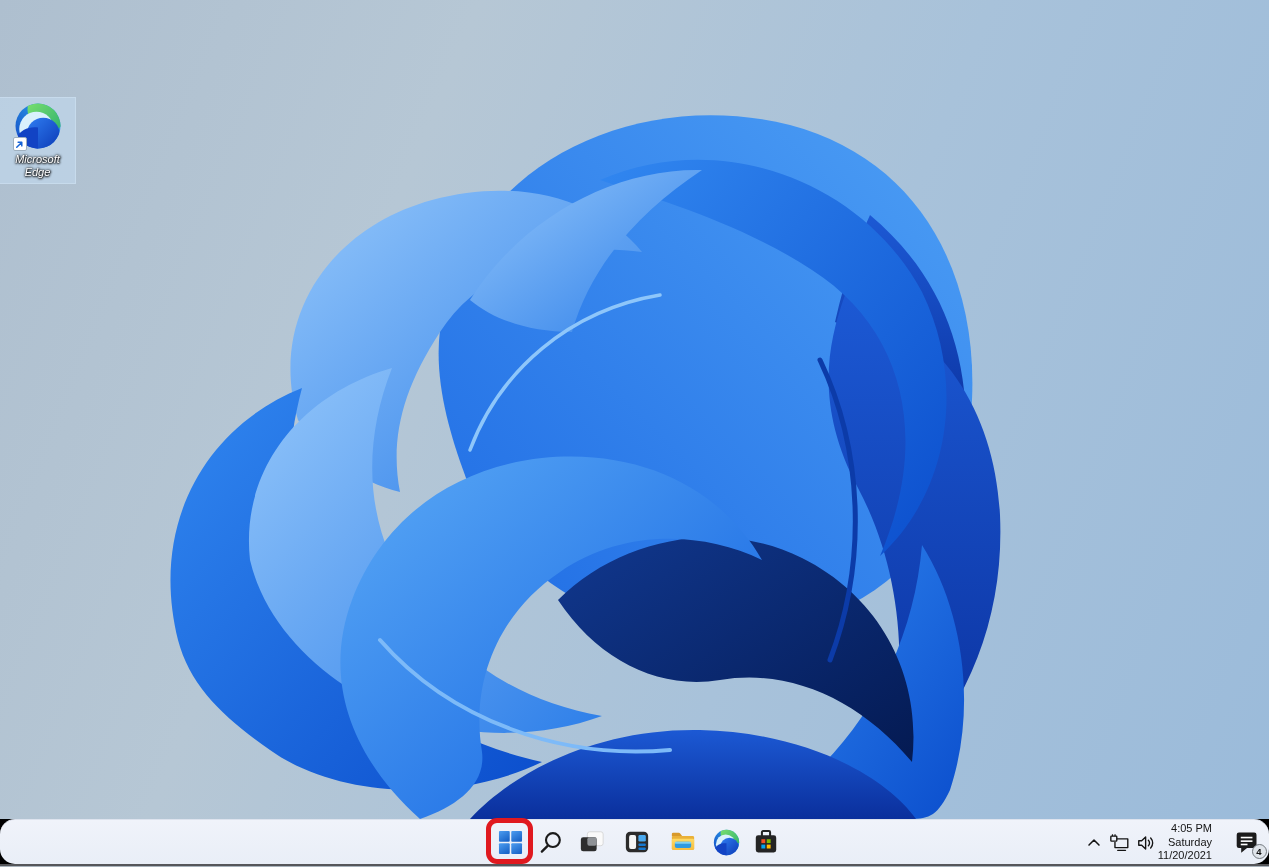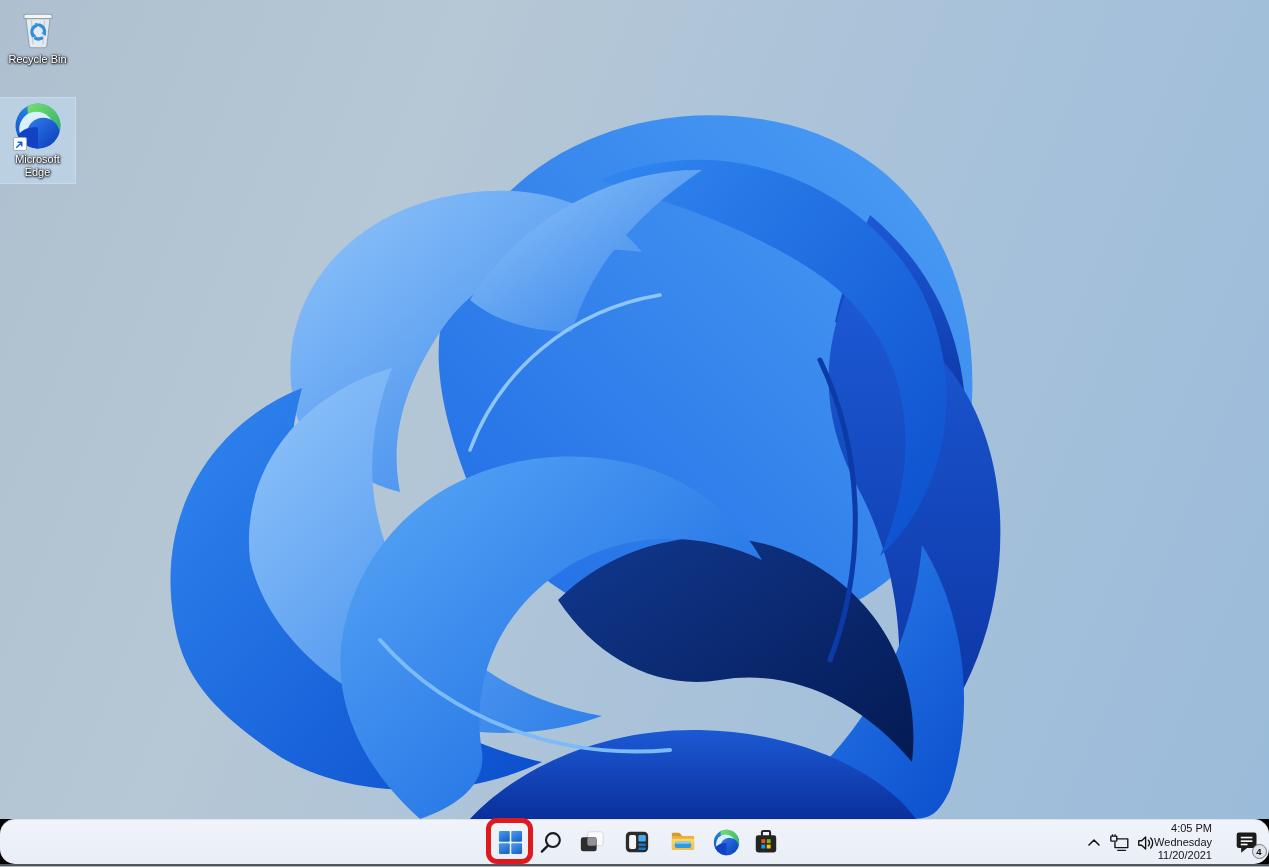--- a/index.html
+++ b/index.html
@@ -130,27 +130,6 @@
       <path fill="none" stroke="#0c3ba8" stroke-width="5" stroke-linecap="round" d="M 820,360 C 862,448 868,560 830,660"></path>
     </svg>
 
-    <div class="desk-icon" style="left:0px; top:2px;">
-      <div class="glyph" style="width:44px;height:44px;">
-        <svg viewBox="0 0 40 40" width="44" height="44">
-          <rect x="7" y="7.5" width="26" height="4" rx="2" fill="#f2f6f9" stroke="#93a3ae" stroke-width="1"></rect>
-          <path d="M 9,11.5 L 12,36.2 q 0.3,1.8 2.1,1.8 h 11.8 q 1.8,0 2.1,-1.8 L 31,11.5 Z" fill="#e9eff4" fill-opacity="0.92" stroke="#93a3ae" stroke-width="1"></path>
-          <path d="M 14,13 l 1.6,22" stroke="#c3ced6" stroke-width="1.2" fill="none"></path>
-          <path d="M 26,13 l -1.6,22" stroke="#c3ced6" stroke-width="1.2" fill="none"></path>
-          <g stroke="#2f8fd8" stroke-width="3" fill="none" stroke-linecap="round">
-            <path d="M 15.2,26.5 A 6.2,6.2 0 0 1 17.2,18.4"></path>
-            <path d="M 21.6,17.4 A 6.2,6.2 0 0 1 25.8,24.4"></path>
-            <path d="M 23.2,29.4 A 6.2,6.2 0 0 1 17.8,29.3"></path>
-          </g>
-          <g fill="#2f8fd8">
-            <path d="M 17.2,15.2 l 4.6,1.2 -3.4,3.4 Z"></path>
-            <path d="M 27.6,22.4 l -0.6,4.8 -4,-2.6 Z"></path>
-            <path d="M 14.2,28.6 l 1.2,-4.6 3.2,3.6 Z"></path>
-          </g>
-        </svg>
-      </div>
-      <div class="label">Recycle Bin</div>
-    </div>
 
     <div class="desk-icon selected" style="left:0px; top:98px; height:85px;">
       <div class="glyph">

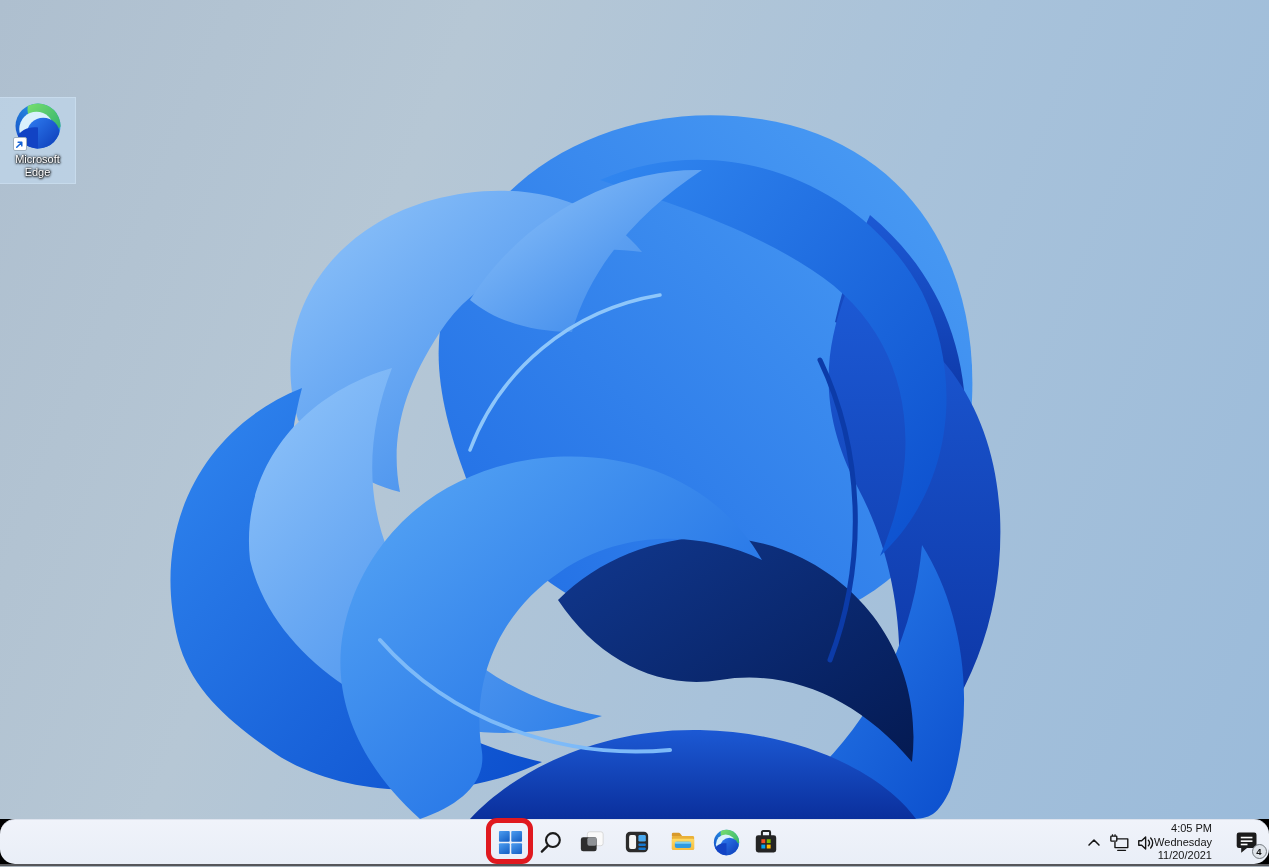--- a/index.html
+++ b/index.html
@@ -21,7 +21,7 @@
     position:absolute; width:75px; display:flex; flex-direction:column; align-items:center;
     padding-top:4px; cursor:default;
   }
-  .desk-icon.selected { background:rgba(196,221,243,0.55); outline:1px solid rgba(210,230,248,0.7); }
+  .desk-icon.selected { background:rgba(196,221,243,0.55); outline:1px solid rgba(210,230,248,0.7);font-style:italic; }
   .desk-icon .glyph { width:48px; height:48px; position:relative; }
   .desk-icon .label {
     margin-top:3px; font-size:11px; line-height:13px; color:#fff; text-align:center;

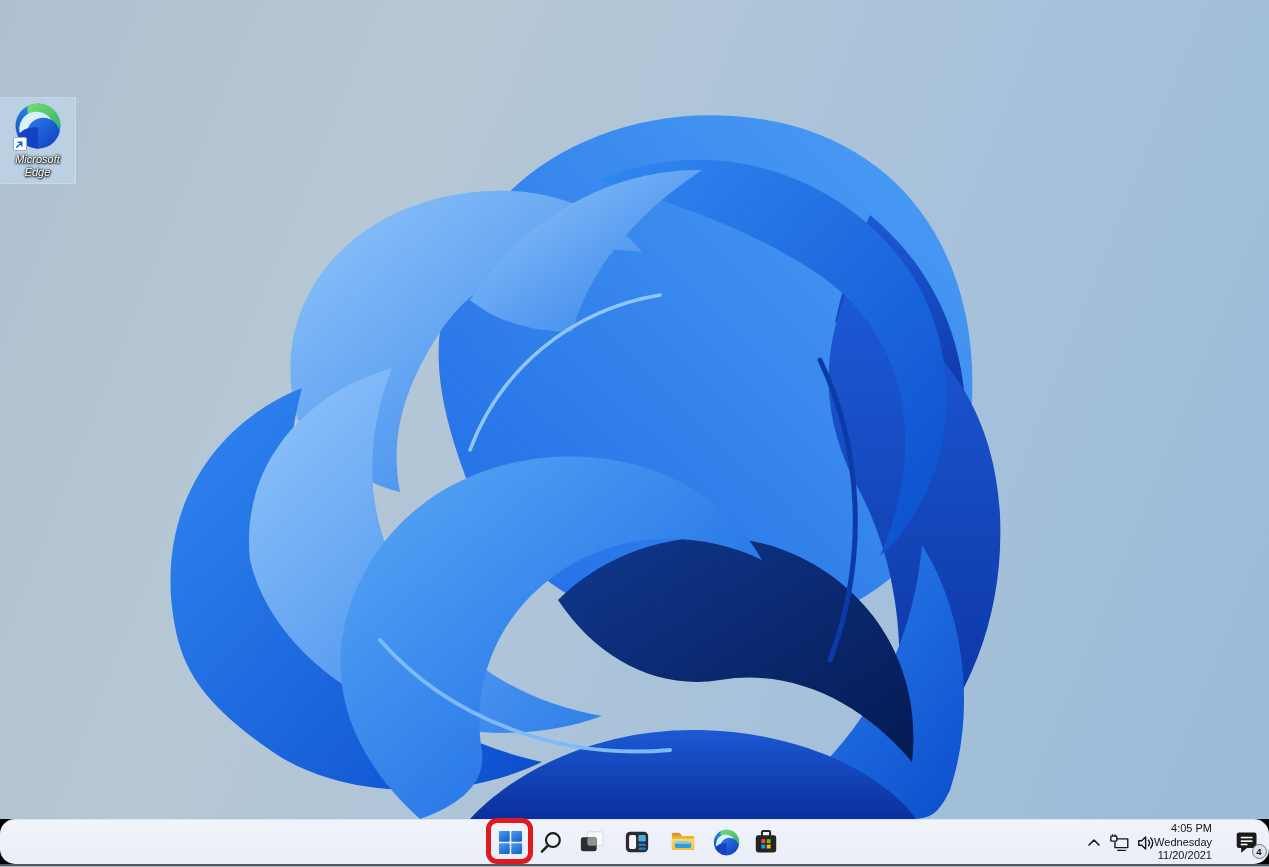--- a/index.html
+++ b/index.html
@@ -278,7 +278,7 @@
 
     <div class="clock">
       <div>4:05 PM</div>
-      <div>Wednesday</div>
+      <div>Saturday</div>
       <div>11/20/2021</div>
     </div>
 

